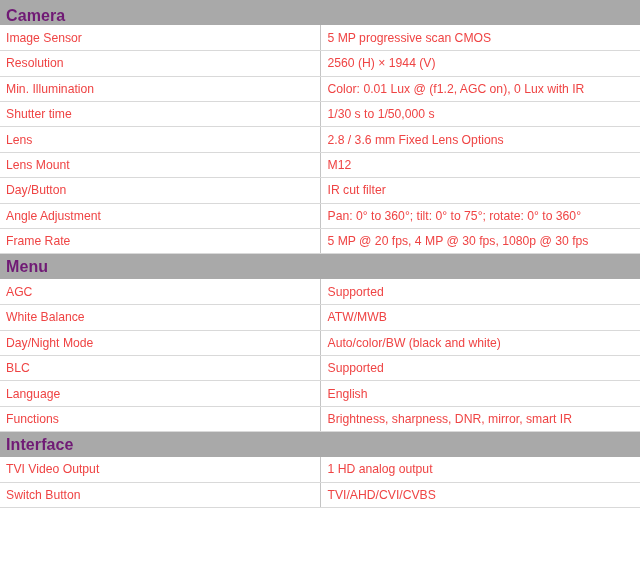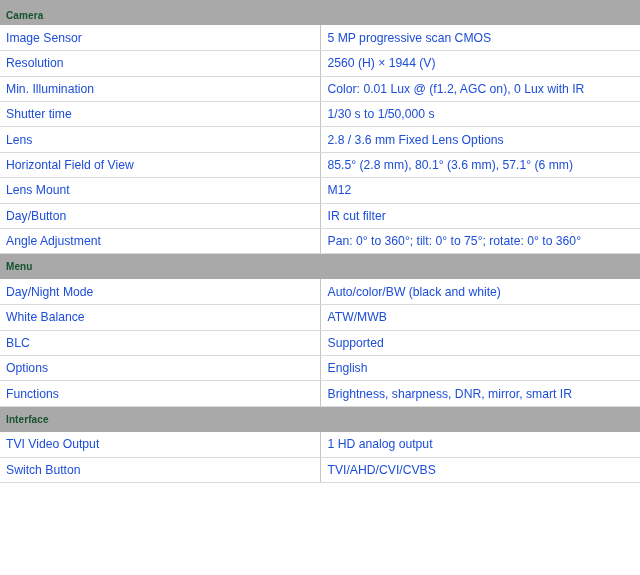--- a/index.html
+++ b/index.html
@@ -33,8 +33,8 @@
   .section-row td {
     background: #a9a9a9;
     font-weight: bold;
-    font-size: 10px;
-    color: #14532d;
+    font-size: 16px;
+    color: #701a75;
     padding: 0 0 0 6px;
     border: 0;
     letter-spacing: 0.1px;

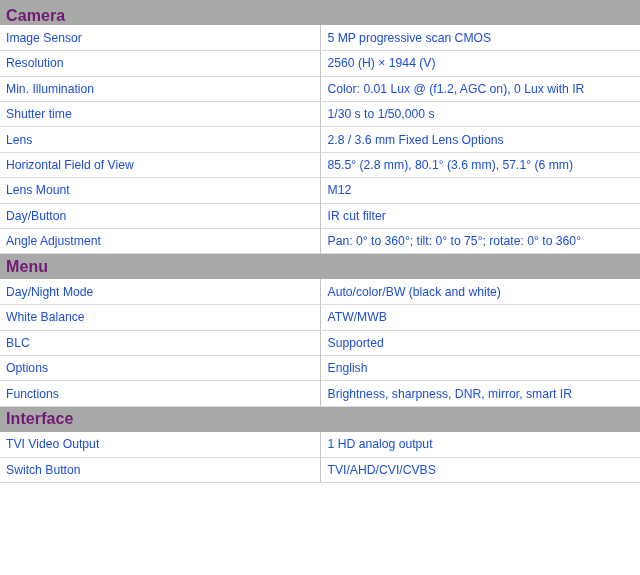--- a/index.html
+++ b/index.html
@@ -45,7 +45,7 @@
     background: #ffffff;
     font-size: 12.2px;
     font-weight: normal;
-    color: #1d4ed8;
+    color: #ef4444;
     padding: 0 0 0 6px;
     border-bottom: 1px solid #d9d9d9;
     white-space: nowrap;

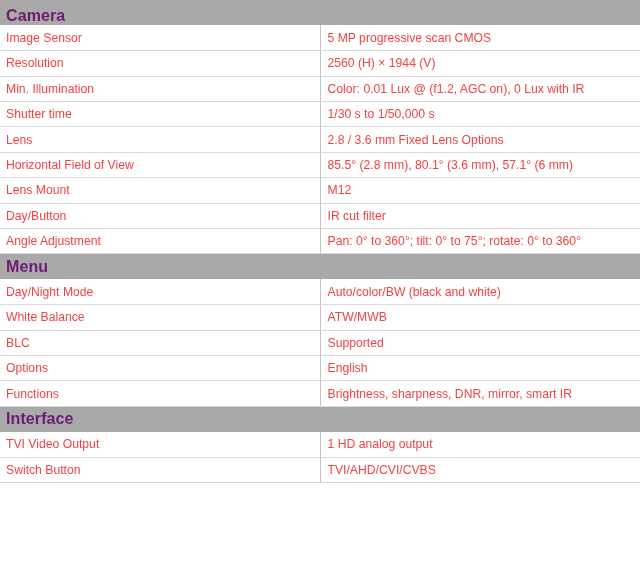--- a/index.html
+++ b/index.html
@@ -99,10 +99,6 @@
         <td class="value-cell">2.8 / 3.6 mm Fixed Lens Options</td>
       </tr>
       <tr class="data-row">
-        <td class="label-cell">Horizontal Field of View</td>
-        <td class="value-cell">85.5° (2.8 mm), 80.1° (3.6 mm), 57.1° (6 mm)</td>
-      </tr>
-      <tr class="data-row">
         <td class="label-cell">Lens Mount</td>
         <td class="value-cell">M12</td>
       </tr>

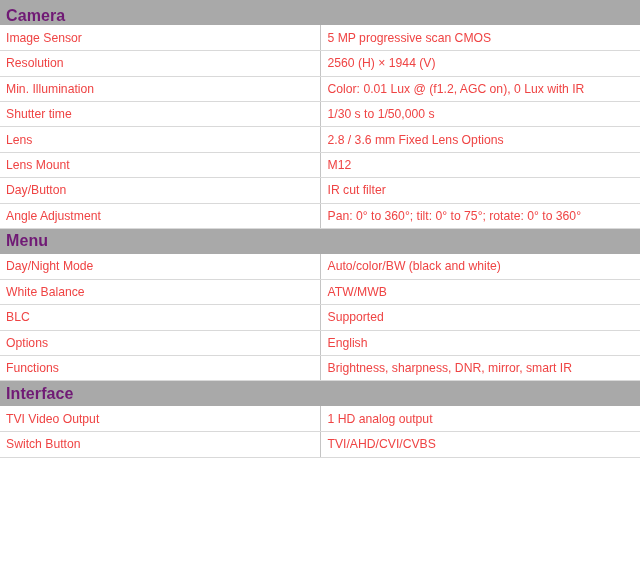--- a/index.html
+++ b/index.html
@@ -110,6 +110,10 @@
         <td class="label-cell">Angle Adjustment</td>
         <td class="value-cell">Pan: 0° to 360°; tilt: 0° to 75°; rotate: 0° to 360°</td>
       </tr>
+      <tr class="data-row">
+        <td class="label-cell">Frame Rate</td>
+        <td class="value-cell">5 MP @ 20 fps, 4 MP @ 30 fps, 1080p @ 30 fps</td>
+      </tr>
       <tr class="section-row">
         <td colspan="2">Menu</td>
       </tr>

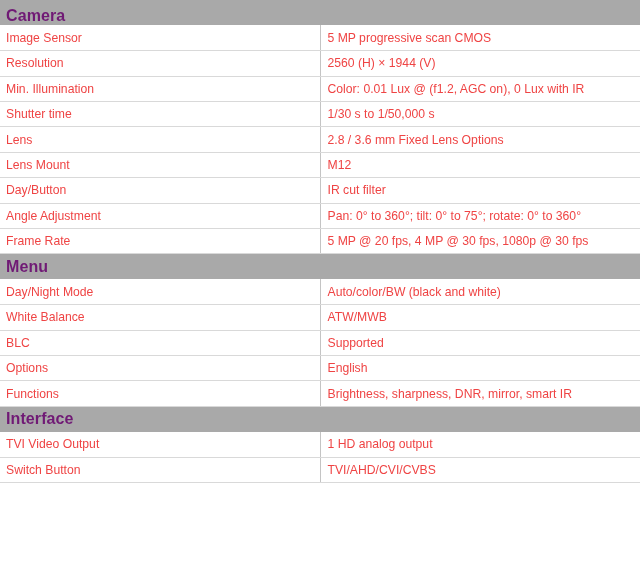--- a/index.html
+++ b/index.html
@@ -118,6 +118,10 @@
         <td colspan="2">Menu</td>
       </tr>
       <tr class="data-row">
+        <td class="label-cell">AGC</td>
+        <td class="value-cell">Supported</td>
+      </tr>
+      <tr class="data-row">
         <td class="label-cell">Day/Night Mode</td>
         <td class="value-cell">Auto/color/BW (black and white)</td>
       </tr>

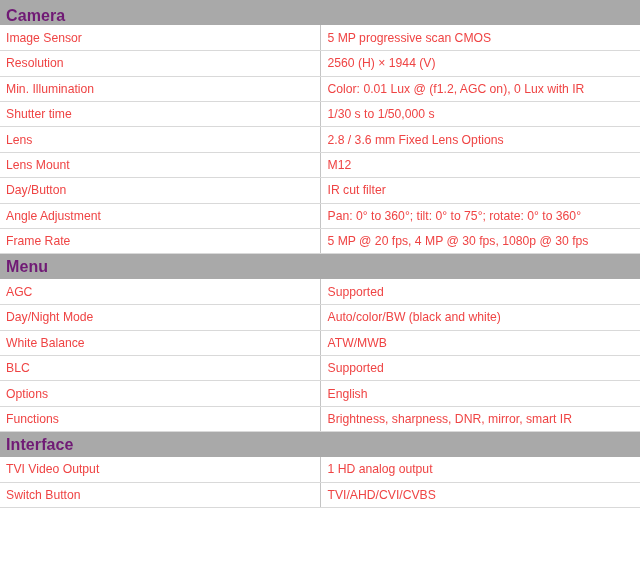--- a/index.html
+++ b/index.html
@@ -122,12 +122,12 @@
         <td class="value-cell">Supported</td>
       </tr>
       <tr class="data-row">
+        <td class="label-cell">White Balance</td>
+        <td class="value-cell">ATW/MWB</td>
+      </tr>
+      <tr class="data-row">
         <td class="label-cell">Day/Night Mode</td>
         <td class="value-cell">Auto/color/BW (black and white)</td>
-      </tr>
-      <tr class="data-row">
-        <td class="label-cell">White Balance</td>
-        <td class="value-cell">ATW/MWB</td>
       </tr>
       <tr class="data-row">
         <td class="label-cell">BLC</td>

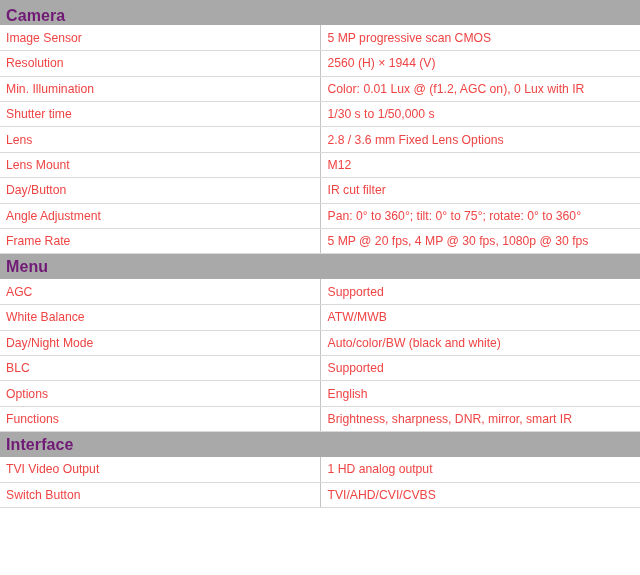--- a/index.html
+++ b/index.html
@@ -134,7 +134,7 @@
         <td class="value-cell">Supported</td>
       </tr>
       <tr class="data-row">
-        <td class="label-cell">Options</td>
+        <td class="label-cell">Language</td>
         <td class="value-cell">English</td>
       </tr>
       <tr class="data-row">

